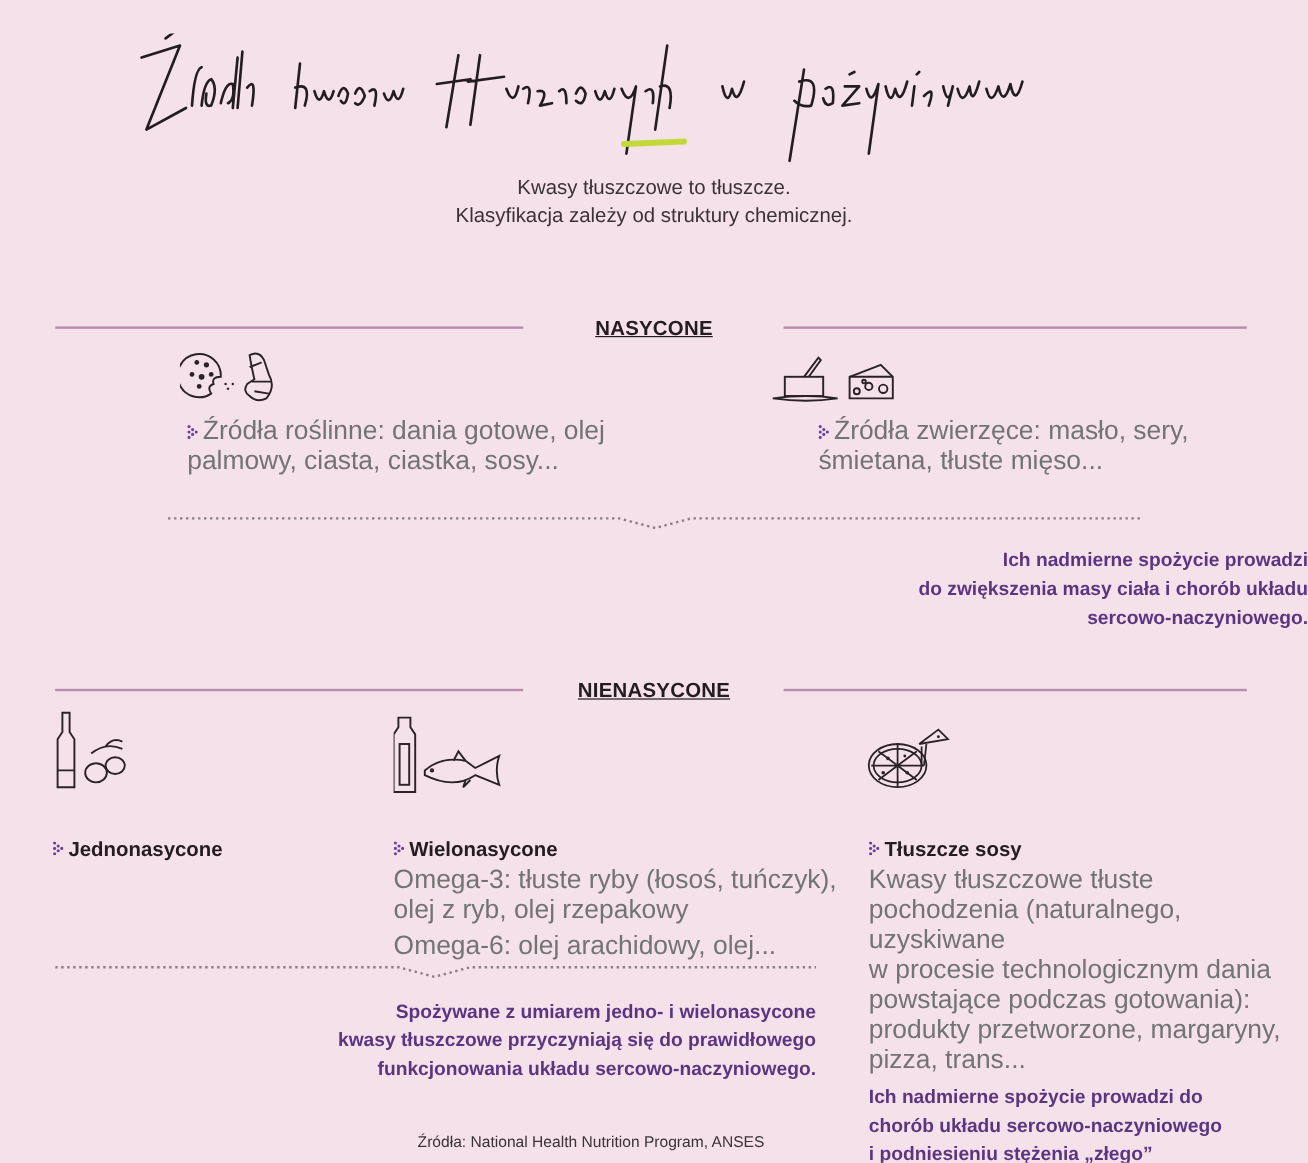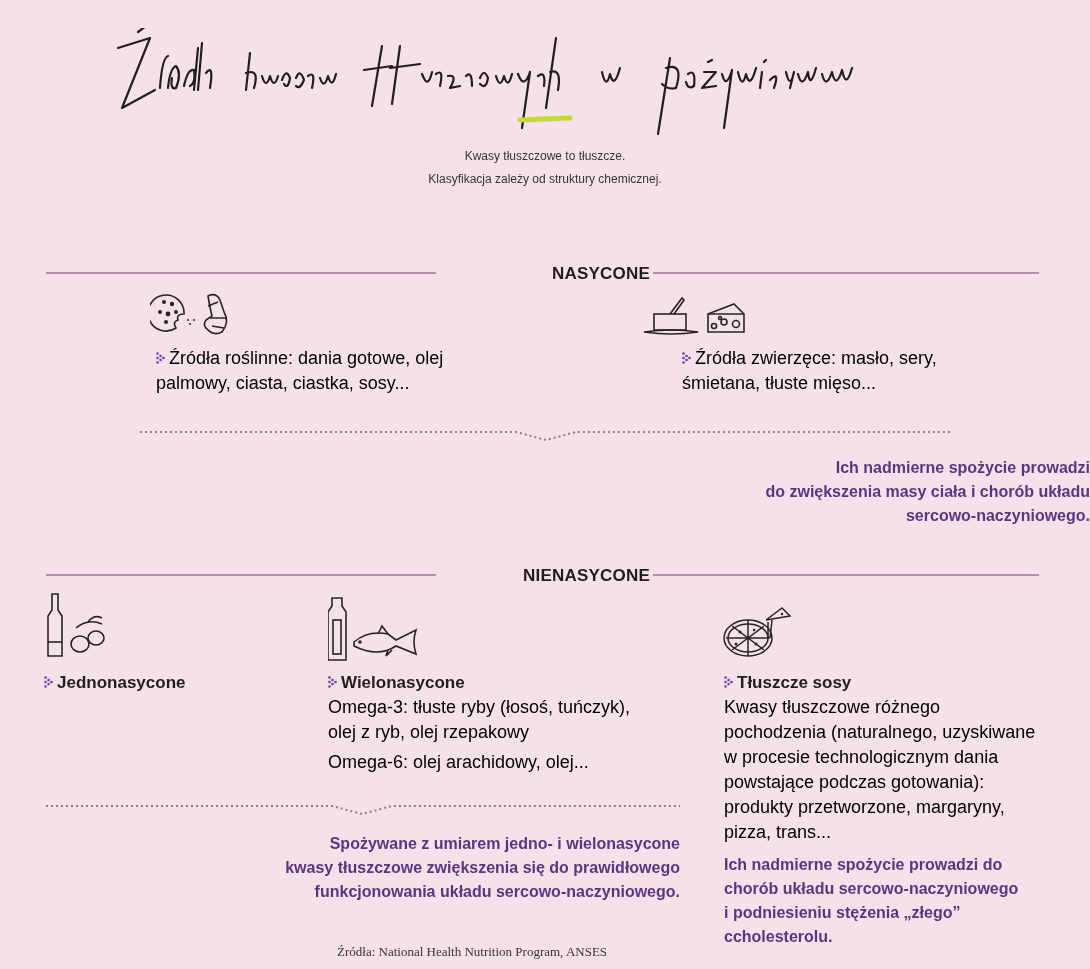--- a/index.html
+++ b/index.html
@@ -20,7 +20,7 @@
   }
   .subtitle {
     left: 0; width: 1090px; top: 145px; text-align: center;
-    font-size: 12px; line-height: 23px; color: #3a3236;
+    font-size: 17px; line-height: 23px; color: #3a3236;
   }
   .rule { height: 2px; background: #b98cae; }
   .section-title {

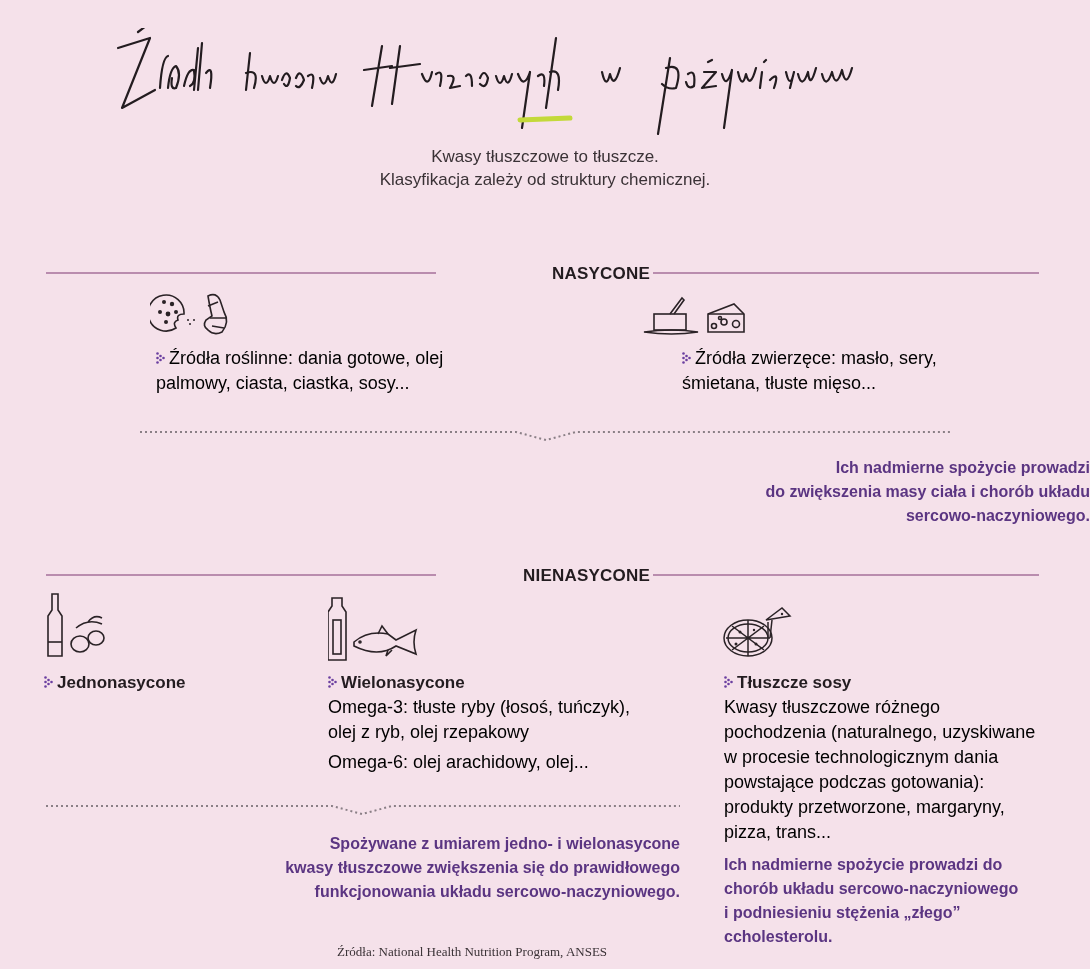--- a/index.html
+++ b/index.html
@@ -25,7 +25,8 @@
   .rule { height: 2px; background: #b98cae; }
   .section-title {
     font-weight: bold; font-size: 17px; letter-spacing: 0.2px; color: #231c20;
-    text-align: right;
+    text-align: center;
+    text-decoration: underline;
   }
   .text {
     font-size: 18px; line-height: 25px; color: #000000;

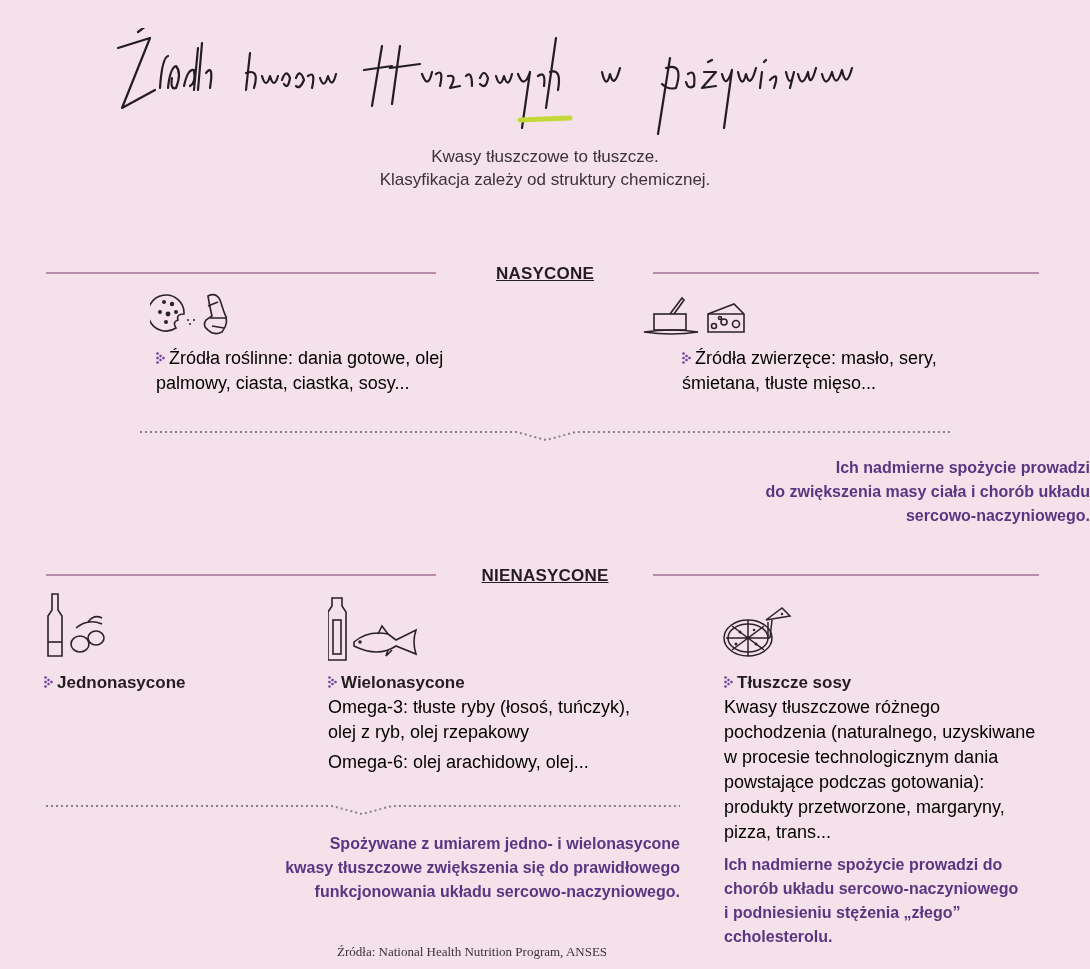--- a/index.html
+++ b/index.html
@@ -29,7 +29,7 @@
     text-decoration: underline;
   }
   .text {
-    font-size: 18px; line-height: 25px; color: #000000;
+    font-size: 22px; line-height: 25px; color: #737373;
   }
   .bold-h { font-weight: bold; color: #231c20; font-size: 17px; line-height: 25px; }
   .purple {

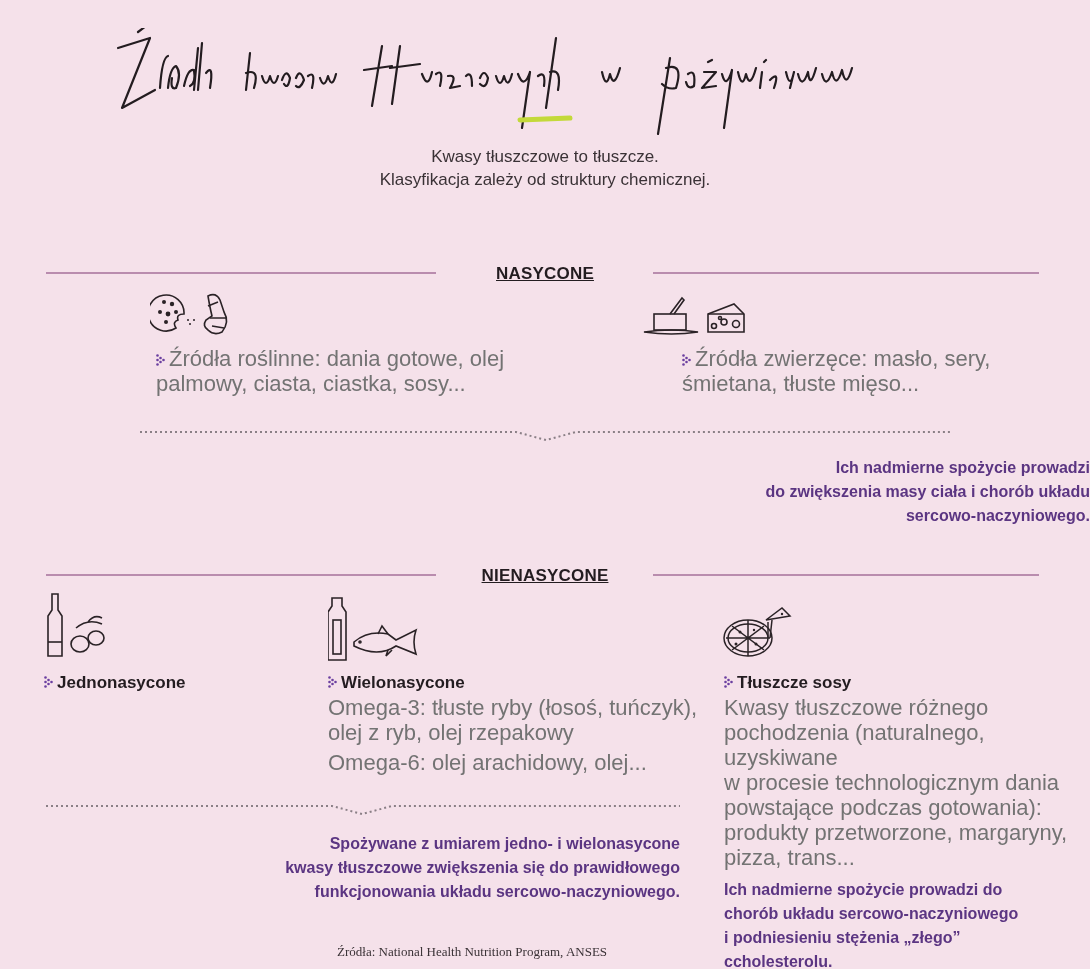--- a/index.html
+++ b/index.html
@@ -31,7 +31,7 @@
   .text {
     font-size: 22px; line-height: 25px; color: #737373;
   }
-  .bold-h { font-weight: bold; color: #231c20; font-size: 17px; line-height: 25px; }
+  .bold-h { font-weight: bold; color: #231c20; font-size: 17px; line-height: 25px; margin-top: 25px; }
   .purple {
     color: #5b3582; font-weight: bold; font-size: 16px; line-height: 24px;
   }

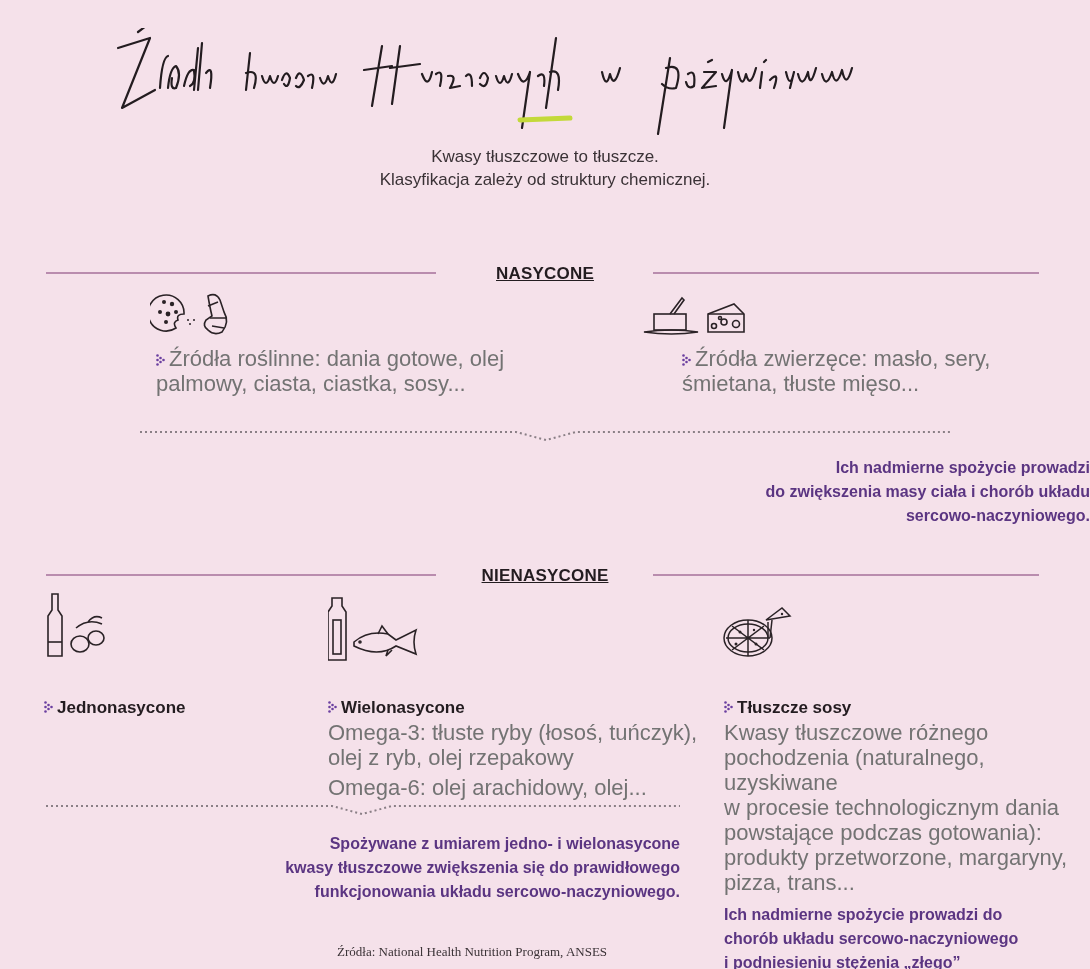--- a/index.html
+++ b/index.html
@@ -257,7 +257,7 @@
         </g>
       </svg><span>Tłuszcze sosy</span>
   </div>
-  <div class="text">Kwasy tłuszczowe różnego</div>
+  <div class="text">Kwasy tłuszczowe tłuste</div>
   <div class="text">pochodzenia (naturalnego, uzyskiwane</div>
   <div class="text">w procesie technologicznym dania</div>
   <div class="text">powstające podczas gotowania):</div>

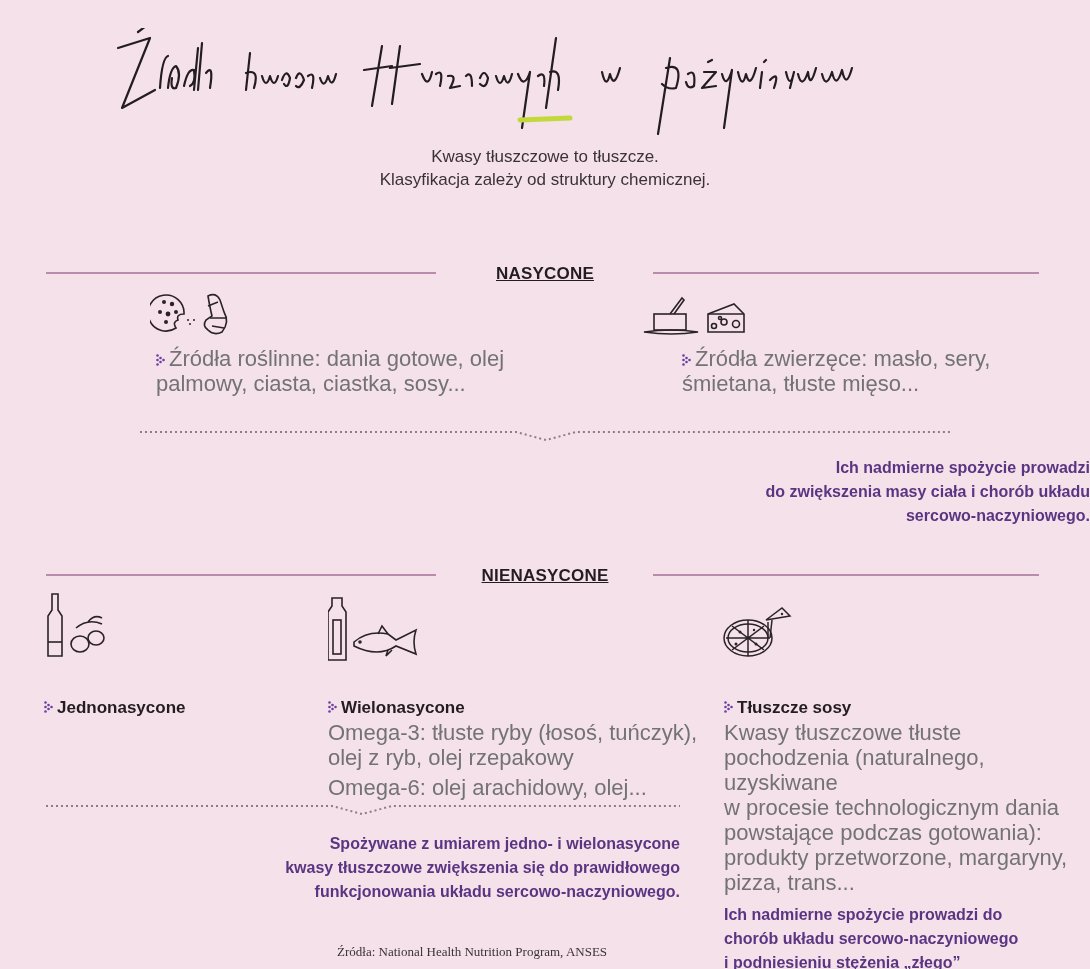--- a/index.html
+++ b/index.html
@@ -222,7 +222,7 @@
 
 <div class="abs purple center" style="left:46px; width:634px; top:832px;">
   <div>Spożywane z umiarem jedno- i wielonasycone</div>
-  <div>kwasy tłuszczowe zwiększenia się do prawidłowego</div>
+  <div>kwasy tłuszczowe przyczyniają się do prawidłowego</div>
   <div>funkcjonowania układu sercowo-naczyniowego.</div>
 </div>
 

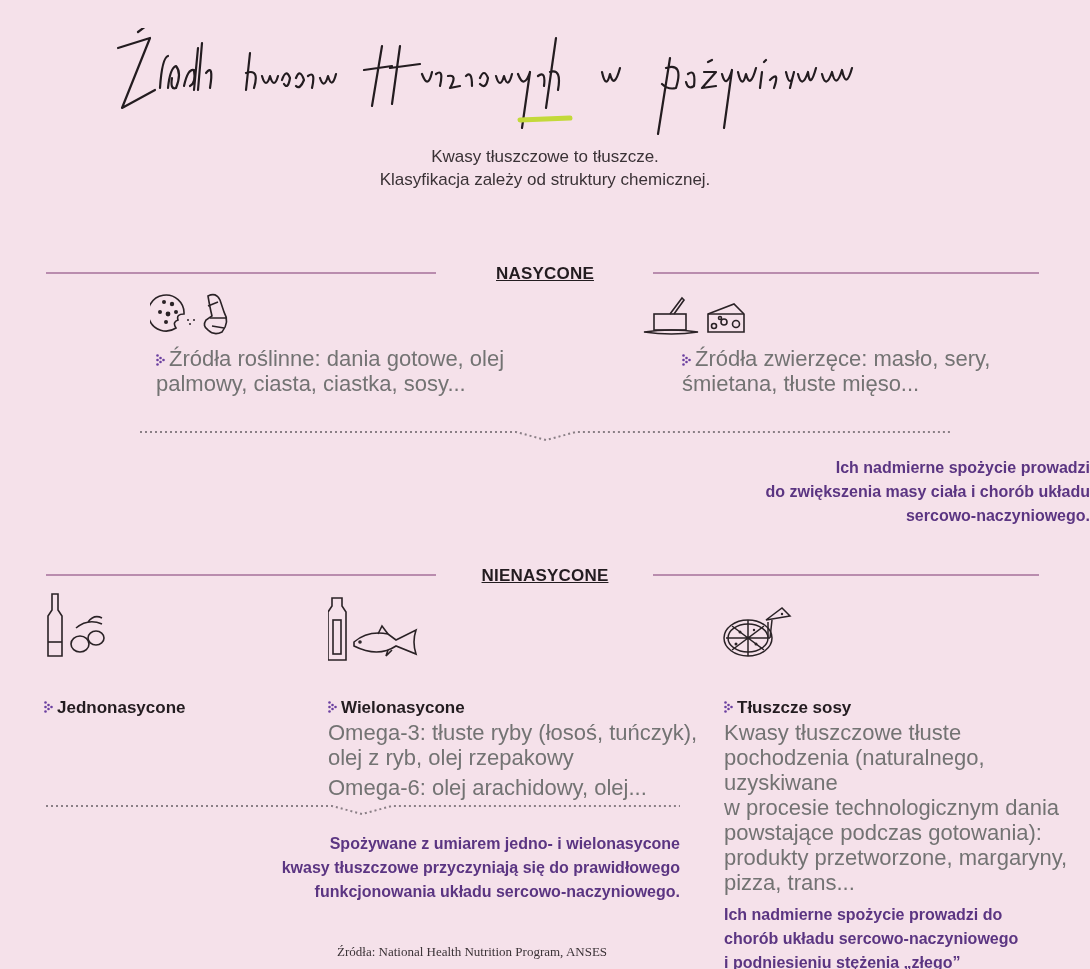--- a/index.html
+++ b/index.html
@@ -271,6 +271,6 @@
   </div>
 </div>
 
-<div class="abs source" style="left:337px; top:944px;font-family:Liberation Serif, serif;">Źródła: National Health Nutrition Program, ANSES</div>
+<div class="abs source" style="left:348px; top:944px;">Źródła: National Health Nutrition Program, ANSES</div>
 
 </body></html>

